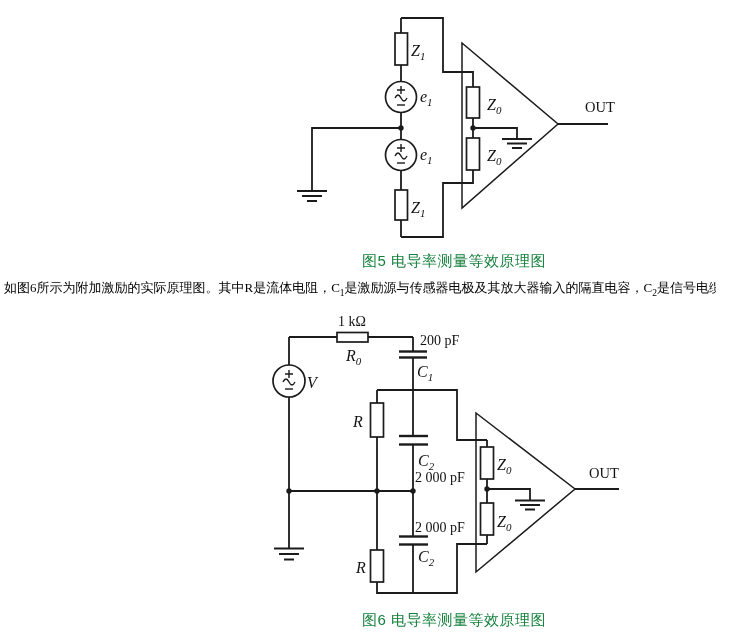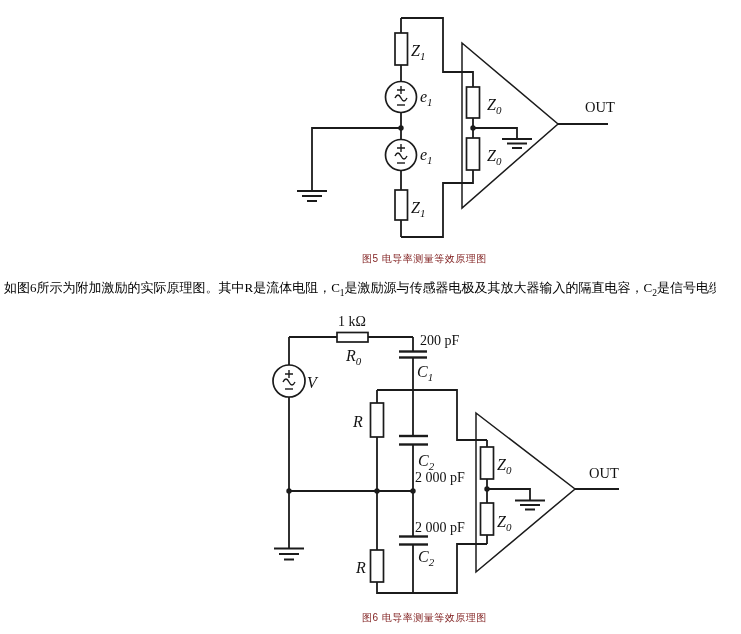--- a/index.html
+++ b/index.html
@@ -35,7 +35,7 @@
   .caption{
     position:absolute;
     font-family:"Liberation Sans",sans-serif;
-    font-size:10px;color:#7f1d1d;letter-spacing:0.5px;
+    font-size:15px;color:#15803d;letter-spacing:0.5px;
     white-space:nowrap;
   }
   .caption-fig5{left:362px;top:252px;}

